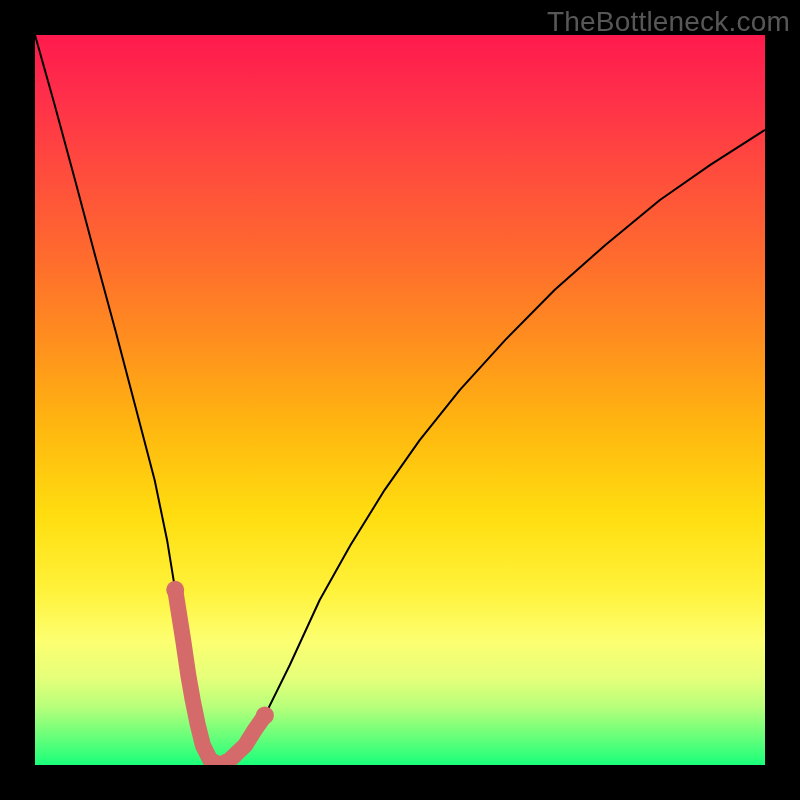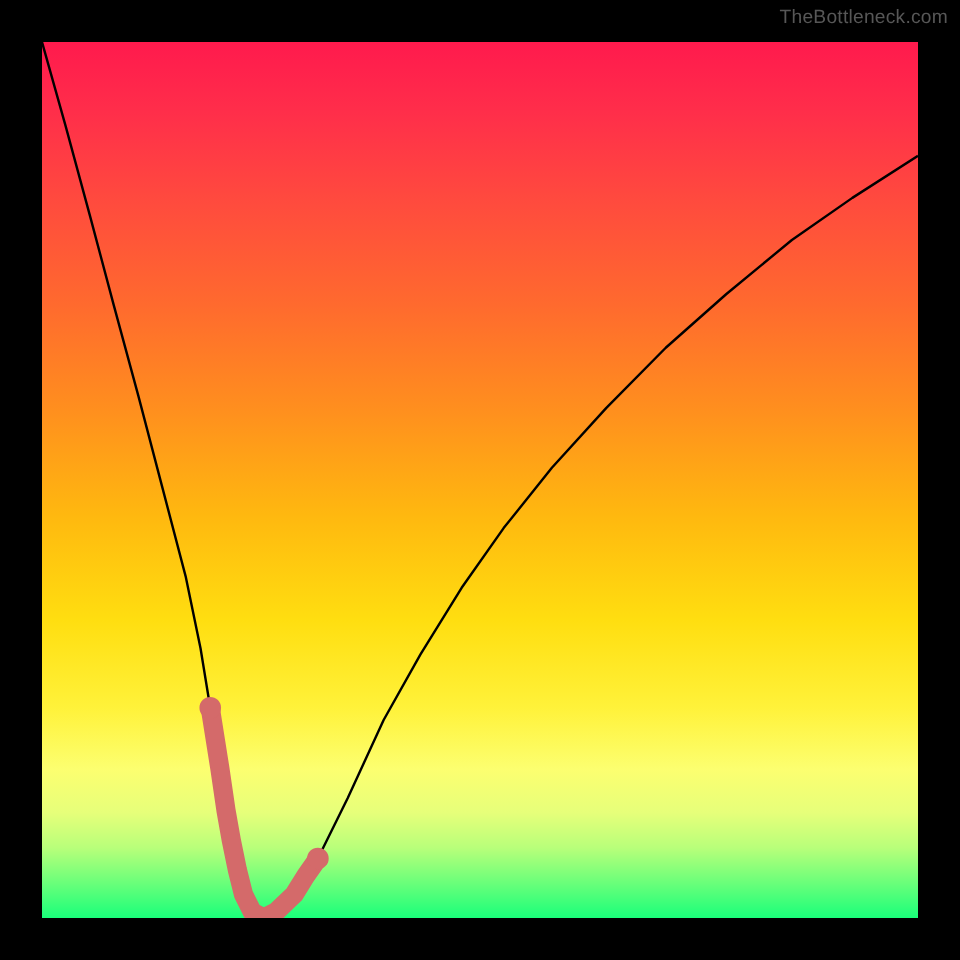--- a/index.html
+++ b/index.html
@@ -54,7 +54,7 @@
     top: 6px;
     right: 10px;
     color: #575757;
-    font-size: 16px;
+    font-size: 28px;
     letter-spacing: 0.2px;
     user-select: none;
   }

